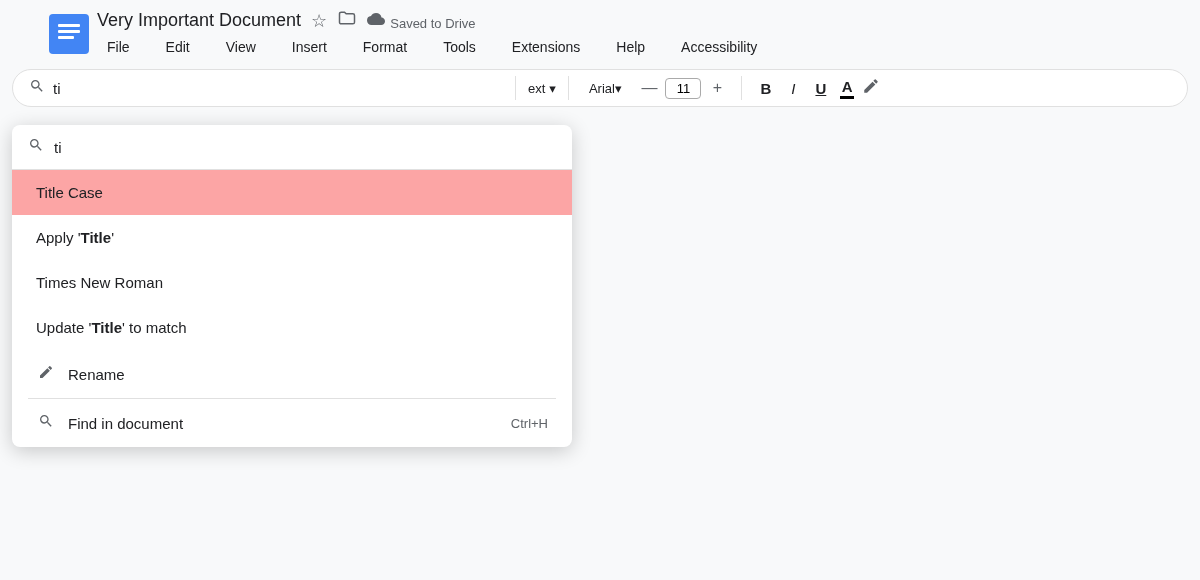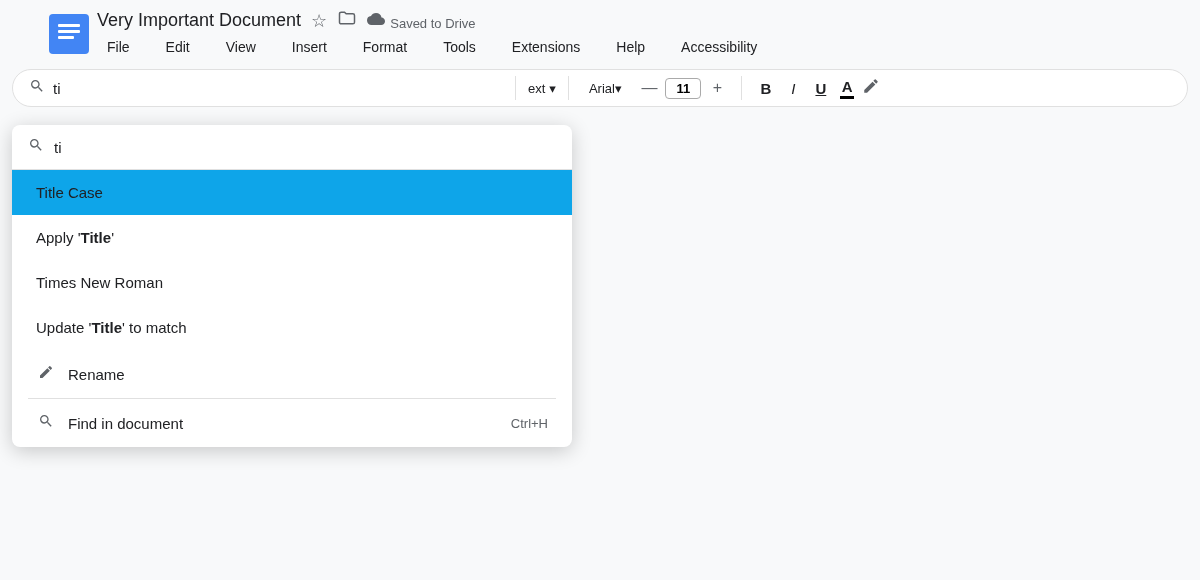--- a/index.html
+++ b/index.html
@@ -158,7 +158,6 @@
       font-size: 13px;
       text-align: center;
       min-width: 36px;
-      font-weight: bold;
     }
 
     .format-btn {

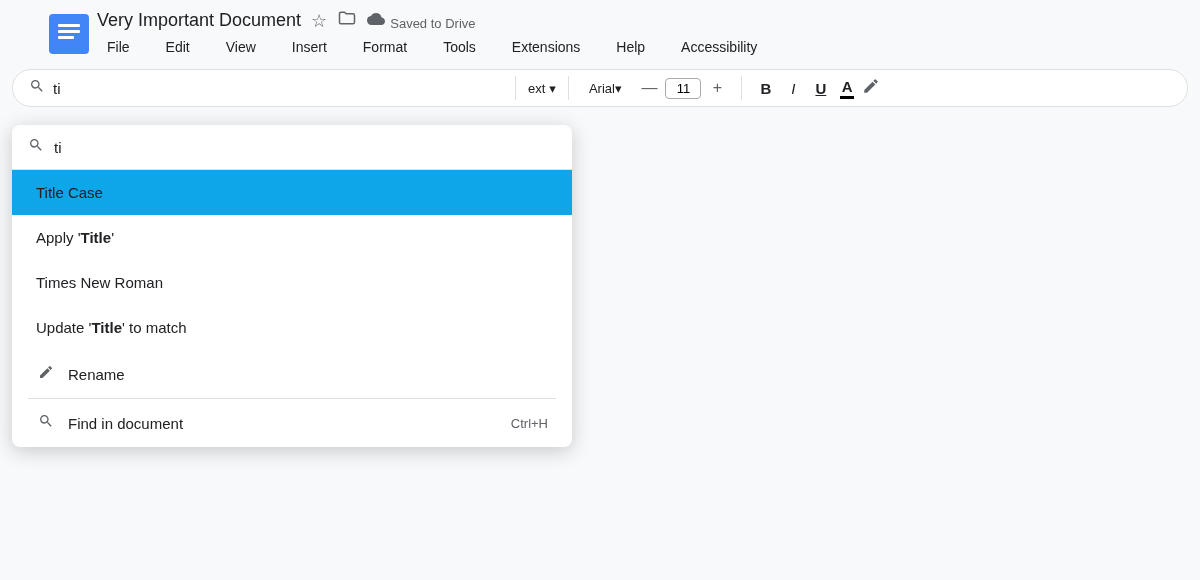--- a/index.html
+++ b/index.html
@@ -245,7 +245,7 @@
     }
 
     .dropdown-item.highlighted {
-      background: #0ea5e9;
+      background: #fca5a5;
     }
 
     .dropdown-item-icon {

